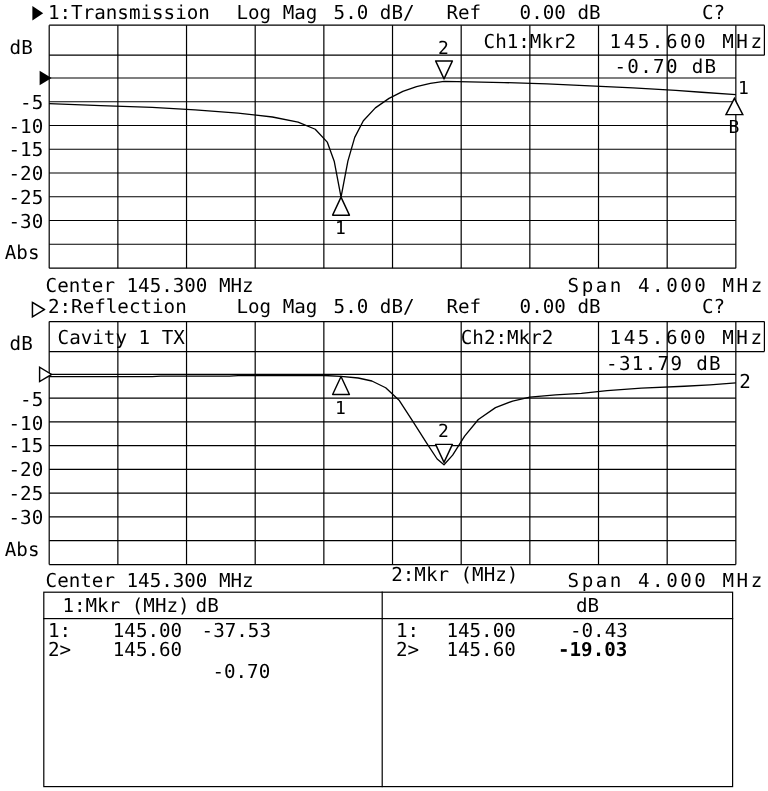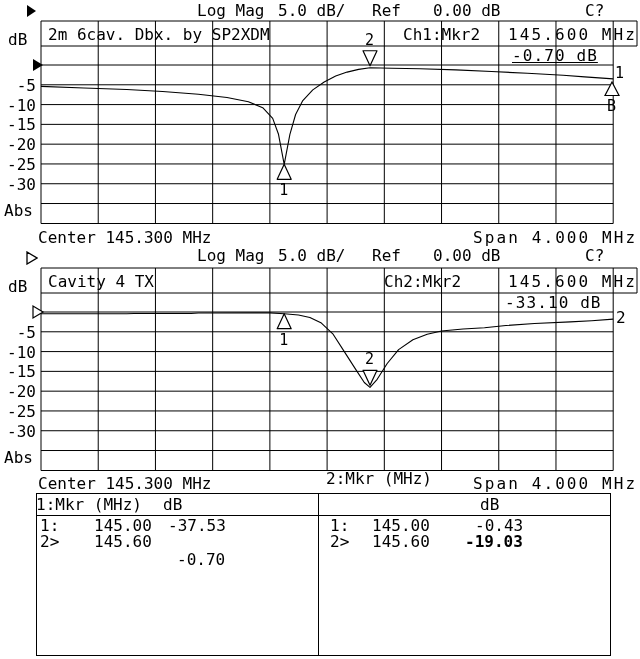--- a/index.html
+++ b/index.html
@@ -80,6 +80,7 @@
     </svg>
 
   <span class="arrow-filled" style="left:27px;top:5px;"></span>
+  <span class="t" style="left:40px;top:3px;">1:Transmission</span>
   <span class="t" style="left:197px;top:3px;">Log Mag</span>
   <span class="t" style="left:278px;top:3px;">5.0 dB/</span>
   <span class="t" style="left:372px;top:3px;">Ref</span>

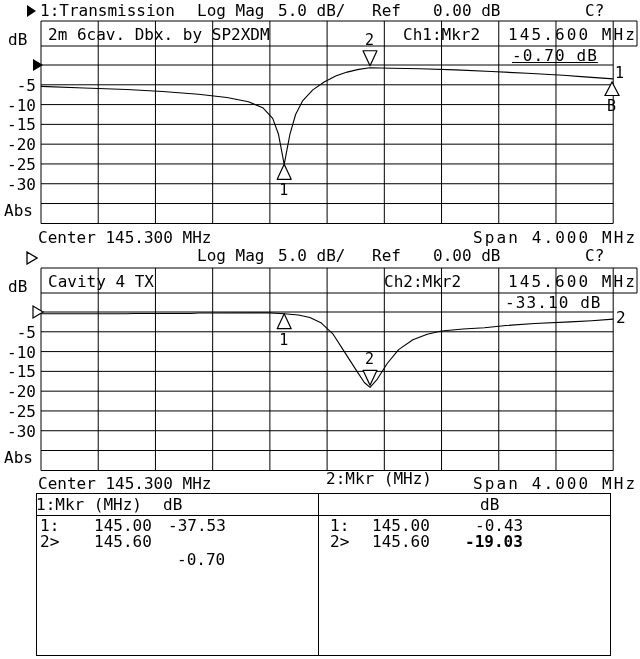--- a/index.html
+++ b/index.html
@@ -88,7 +88,6 @@
   <span class="t" style="left:585px;top:3px;">C?</span>
 
   <span class="t" style="left:8px;top:32px;">dB</span>
-  <span class="t" style="left:48px;top:27px;">2m 6cav. Dbx. by SP2XDM</span>
   <span class="t" style="left:403px;top:27px;">Ch1:Mkr2</span>
   <span class="t ls2" style="left:508px;top:27px;">145.600 MHz</span>
   <span class="t ls1" style="left:512px;top:48px;text-decoration:underline;">-0.70 dB</span>

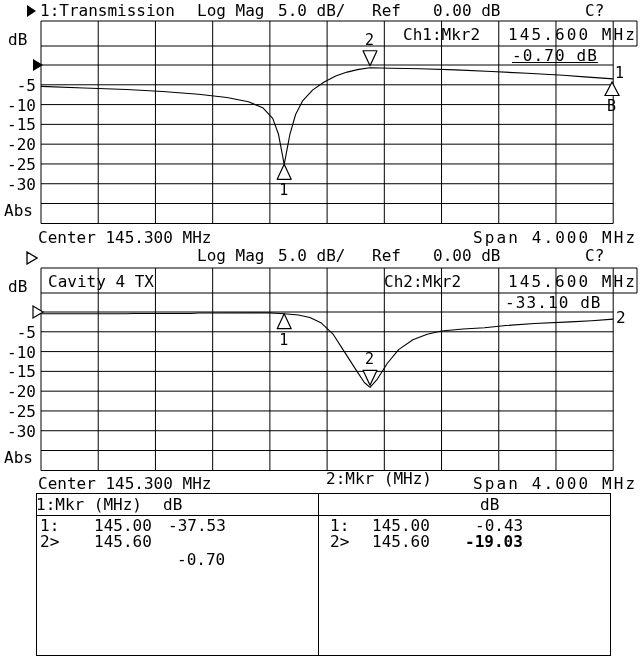--- a/index.html
+++ b/index.html
@@ -90,7 +90,7 @@
   <span class="t" style="left:8px;top:32px;">dB</span>
   <span class="t" style="left:403px;top:27px;">Ch1:Mkr2</span>
   <span class="t ls2" style="left:508px;top:27px;">145.600 MHz</span>
-  <span class="t ls1" style="left:512px;top:48px;text-decoration:underline;">-0.70 dB</span>
+  <span class="t ls1" style="left:512px;top:48px;">-0.70 dB</span>
   <span class="t ylab" style="left:6px;top:78px;">-5</span>
   <span class="t ylab" style="left:6px;top:98px;">-10</span>
   <span class="t ylab" style="left:6px;top:117px;">-15</span>

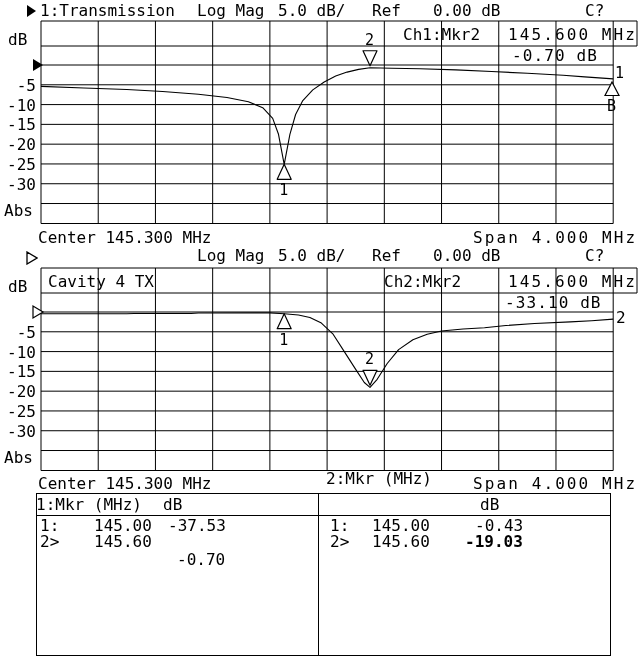--- a/index.html
+++ b/index.html
@@ -106,6 +106,7 @@
   <svg style="left:26px;top:251px;" width="12" height="14">
     <polygon points="1,1 1,13 11,7" fill="#fff" stroke="#000" stroke-width="1.3"></polygon>
   </svg>
+  <span class="t" style="left:40px;top:248px;">2:Reflection</span>
   <span class="t" style="left:197px;top:248px;">Log Mag</span>
   <span class="t" style="left:278px;top:248px;">5.0 dB/</span>
   <span class="t" style="left:372px;top:248px;">Ref</span>

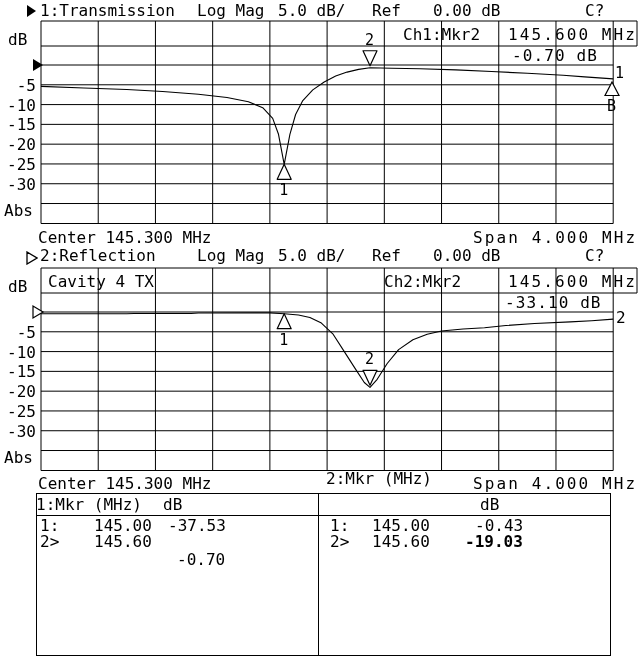--- a/index.html
+++ b/index.html
@@ -114,7 +114,7 @@
   <span class="t" style="left:585px;top:248px;">C?</span>
 
   <span class="t" style="left:8px;top:279px;">dB</span>
-  <span class="t" style="left:48px;top:274px;">Cavity 4 TX</span>
+  <span class="t" style="left:48px;top:274px;">Cavity 1 TX</span>
   <span class="t" style="left:384px;top:274px;">Ch2:Mkr2</span>
   <span class="t ls2" style="left:508px;top:274px;">145.600 MHz</span>
   <span class="t ls1" style="left:505px;top:295px;">-33.10 dB</span>

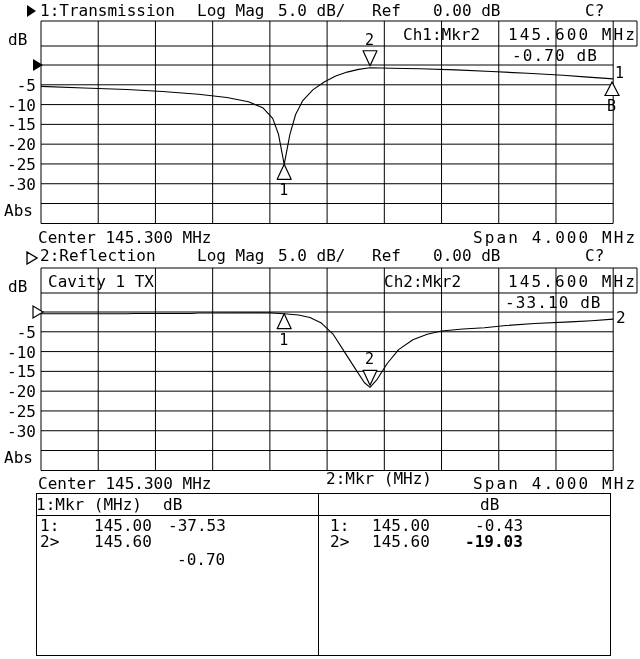--- a/index.html
+++ b/index.html
@@ -117,7 +117,7 @@
   <span class="t" style="left:48px;top:274px;">Cavity 1 TX</span>
   <span class="t" style="left:384px;top:274px;">Ch2:Mkr2</span>
   <span class="t ls2" style="left:508px;top:274px;">145.600 MHz</span>
-  <span class="t ls1" style="left:505px;top:295px;">-33.10 dB</span>
+  <span class="t ls1" style="left:505px;top:295px;">-31.79 dB</span>
   <span class="t ylab" style="left:6px;top:325px;">-5</span>
   <span class="t ylab" style="left:6px;top:345px;">-10</span>
   <span class="t ylab" style="left:6px;top:364px;">-15</span>

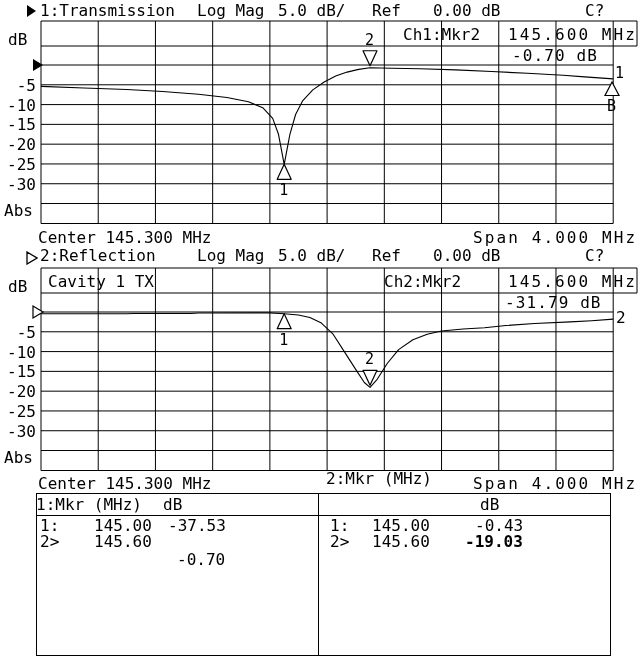--- a/index.html
+++ b/index.html
@@ -133,7 +133,7 @@
   <div class="vline" style="left:318px;top:493px;width:1px;height:163px;"></div>
   <div class="hline" style="left:36px;top:515px;width:575px;height:1px;"></div>
 
-  <span class="t" style="left:36px;top:497px;">1:Mkr (MHz)</span>
+  <span class="t" style="left:52px;top:497px;">1:Mkr (MHz)</span>
   <span class="t" style="left:163px;top:497px;">dB</span>
   <span class="t" style="left:40px;top:518px;">1:</span>
   <span class="t" style="left:94px;top:518px;">145.00</span>

